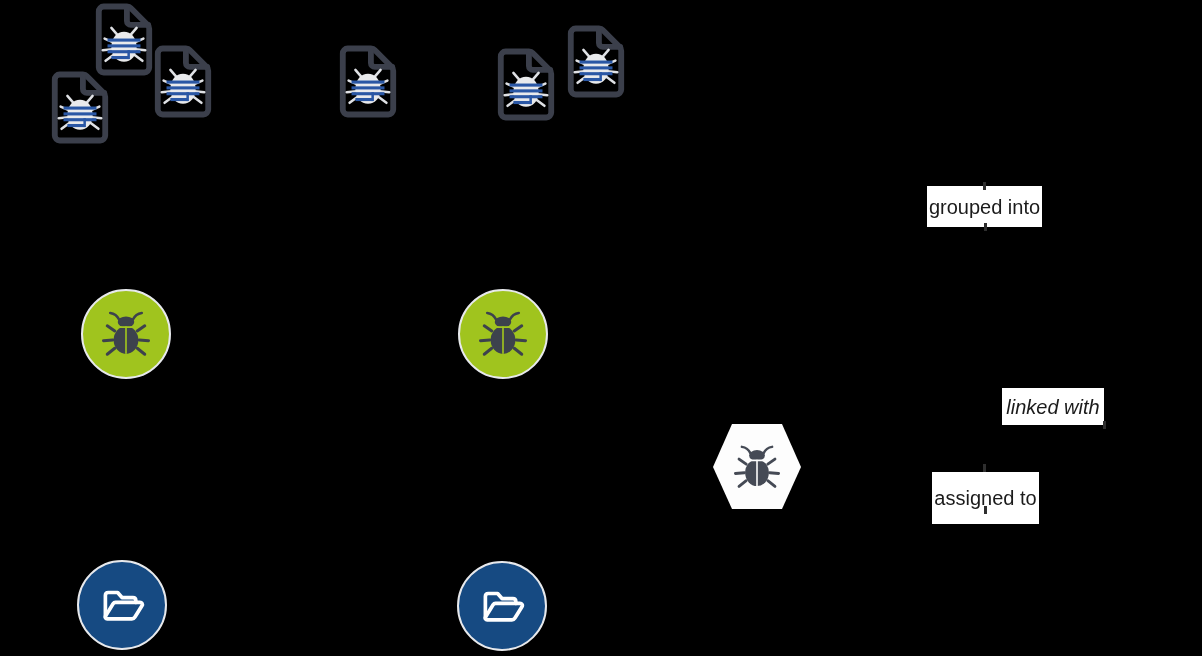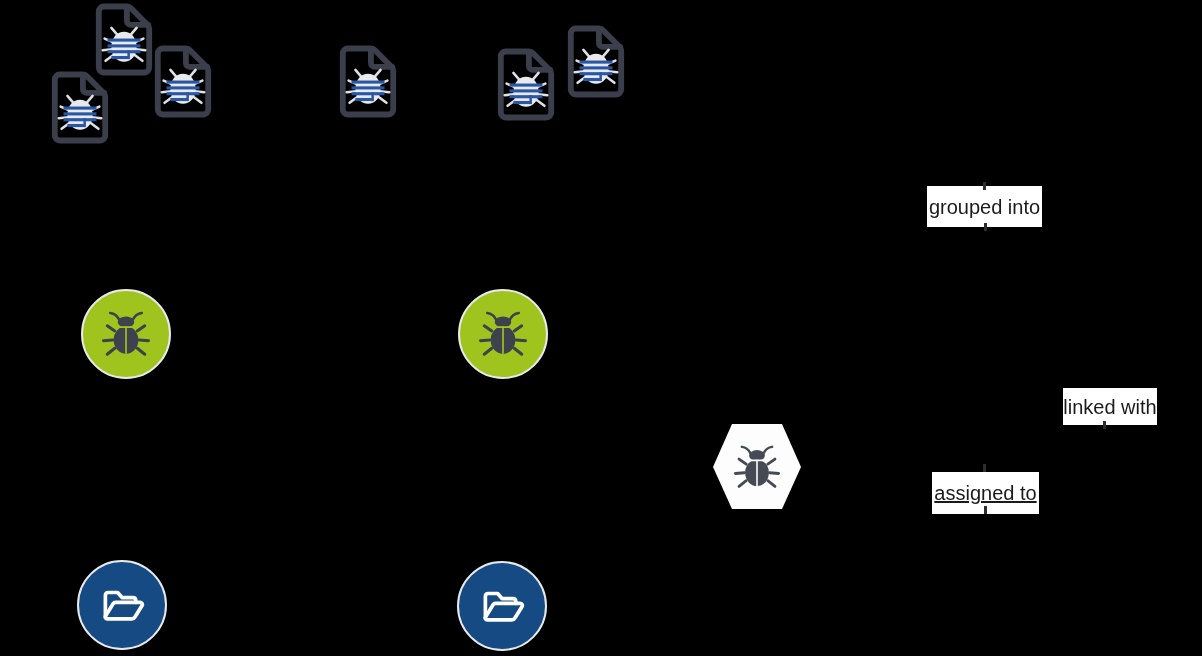--- a/index.html
+++ b/index.html
@@ -29,7 +29,7 @@
     box-sizing:border-box;
   }
   .lbl-grouped{left:880px;top:186px;width:115px;height:41px;}
-  .lbl-linked{left:1016px;top:388px;width:94px;height:37px;}
+  .lbl-linked{left:955px;top:388px;width:102px;height:37px;font-style:italic;}
   .lbl-assigned{left:885px;top:472px;width:107px;height:42px;text-decoration:underline;}
   
   .tick{width:3px;height:8px;background:#2e2e2e;}

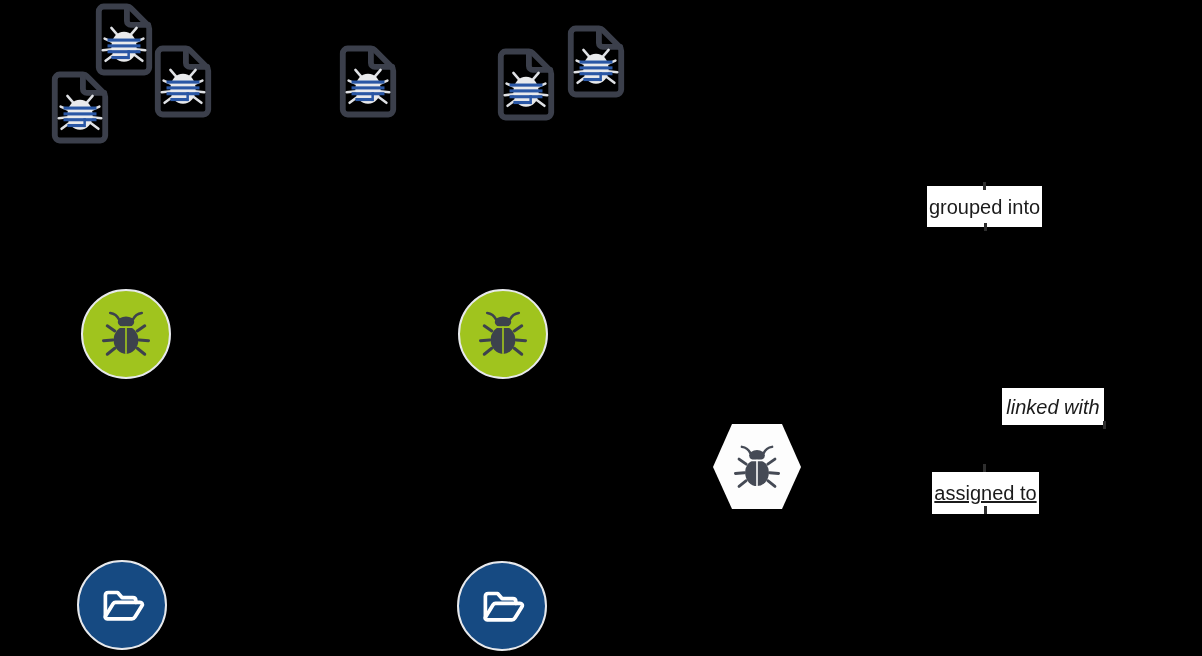--- a/index.html
+++ b/index.html
@@ -30,7 +30,7 @@
   }
   .lbl-grouped{left:880px;top:186px;width:115px;height:41px;}
   .lbl-linked{left:955px;top:388px;width:102px;height:37px;font-style:italic;}
-  .lbl-assigned{left:885px;top:472px;width:107px;height:42px;text-decoration:underline;}
+  .lbl-assigned{left:885px;top:472px;width:107px;height:52px;}
   
   .tick{width:3px;height:8px;background:#2e2e2e;}
   

